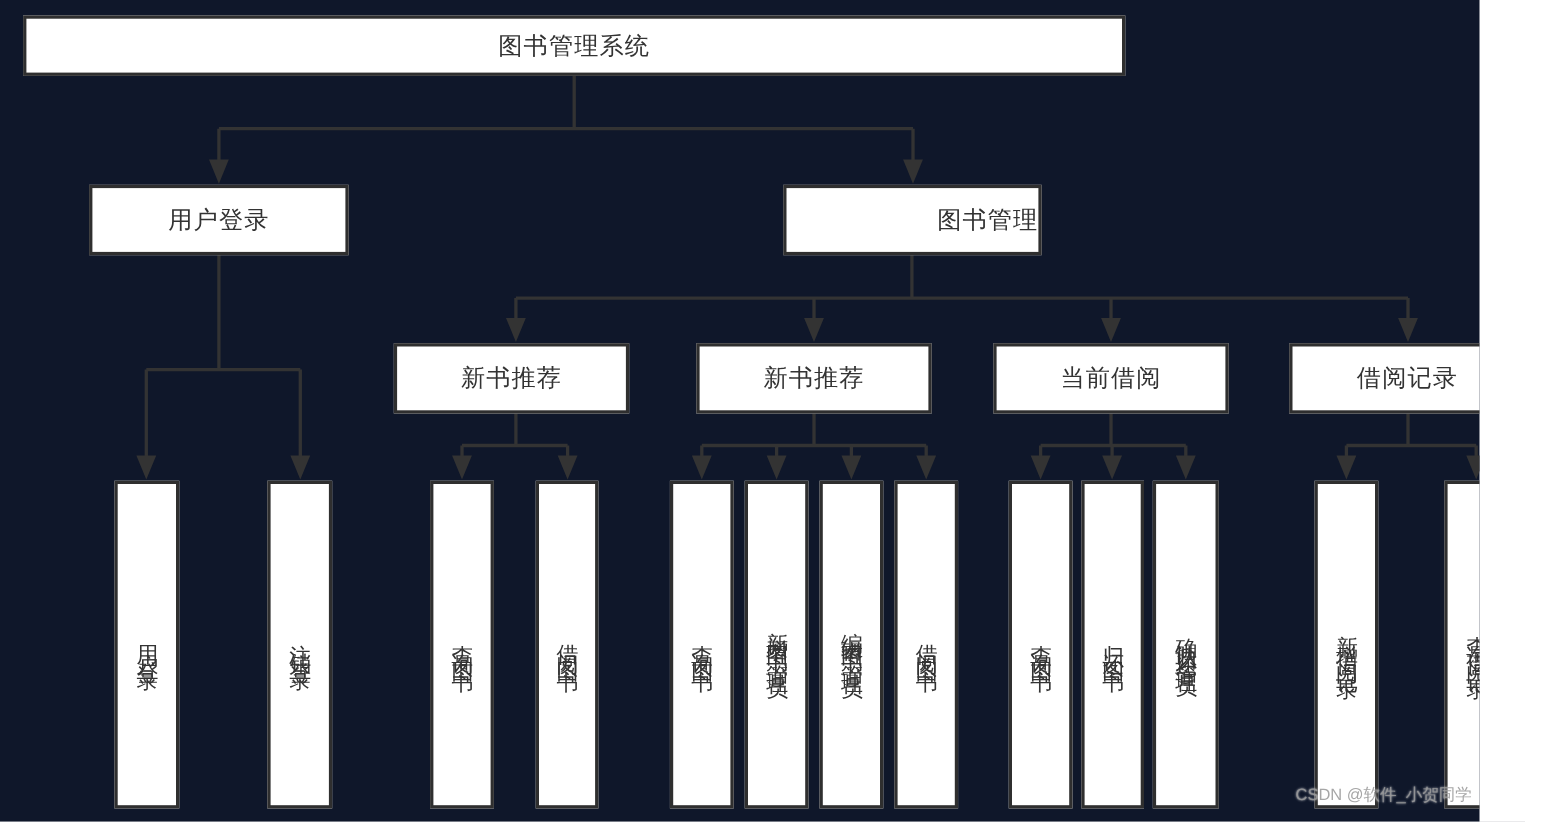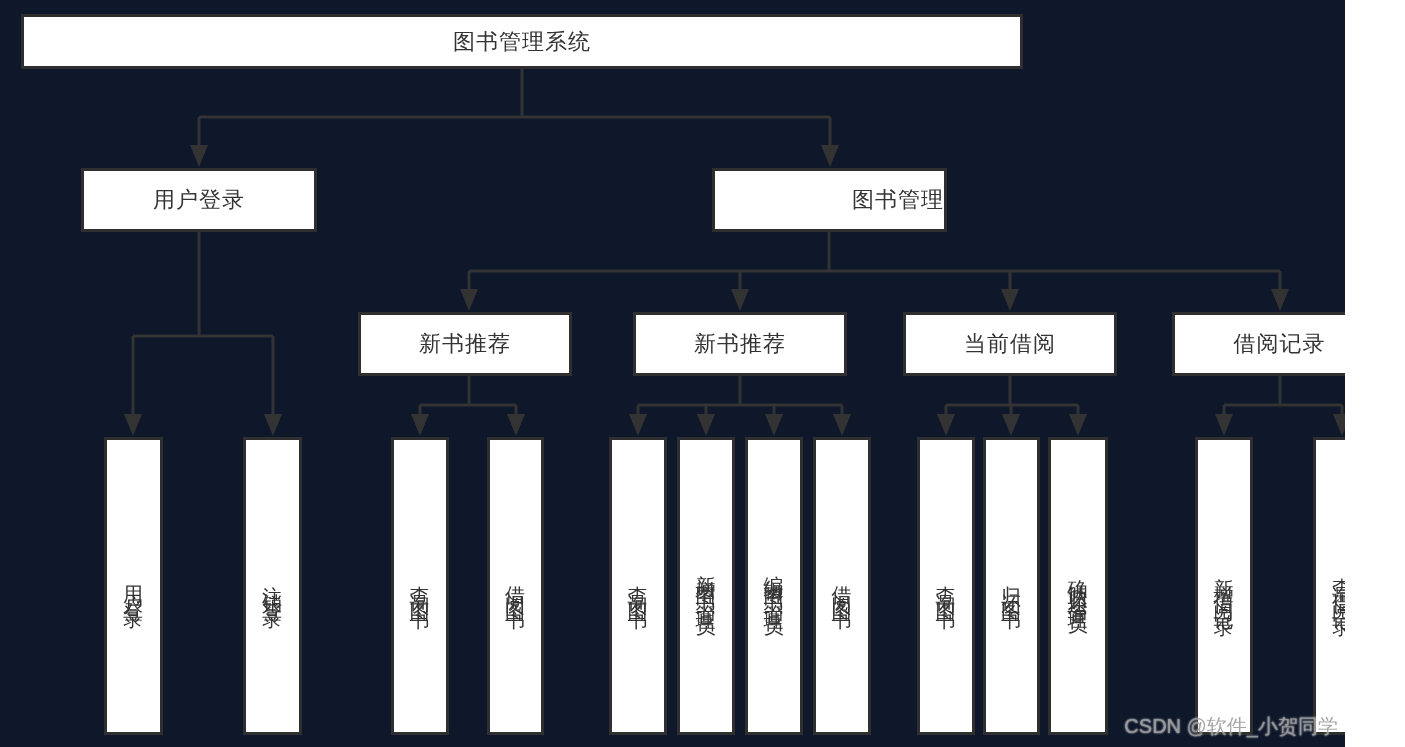--- a/index.html
+++ b/index.html
@@ -50,7 +50,7 @@
     position: absolute;
     top: 713px;
     right: 7px;
-    font-size: 20px;
+    font-size: 15px;
     color: rgba(150, 150, 150, 0.85);
     text-shadow: 0 0 2px rgba(255,255,255,0.9);
     white-space: nowrap;

